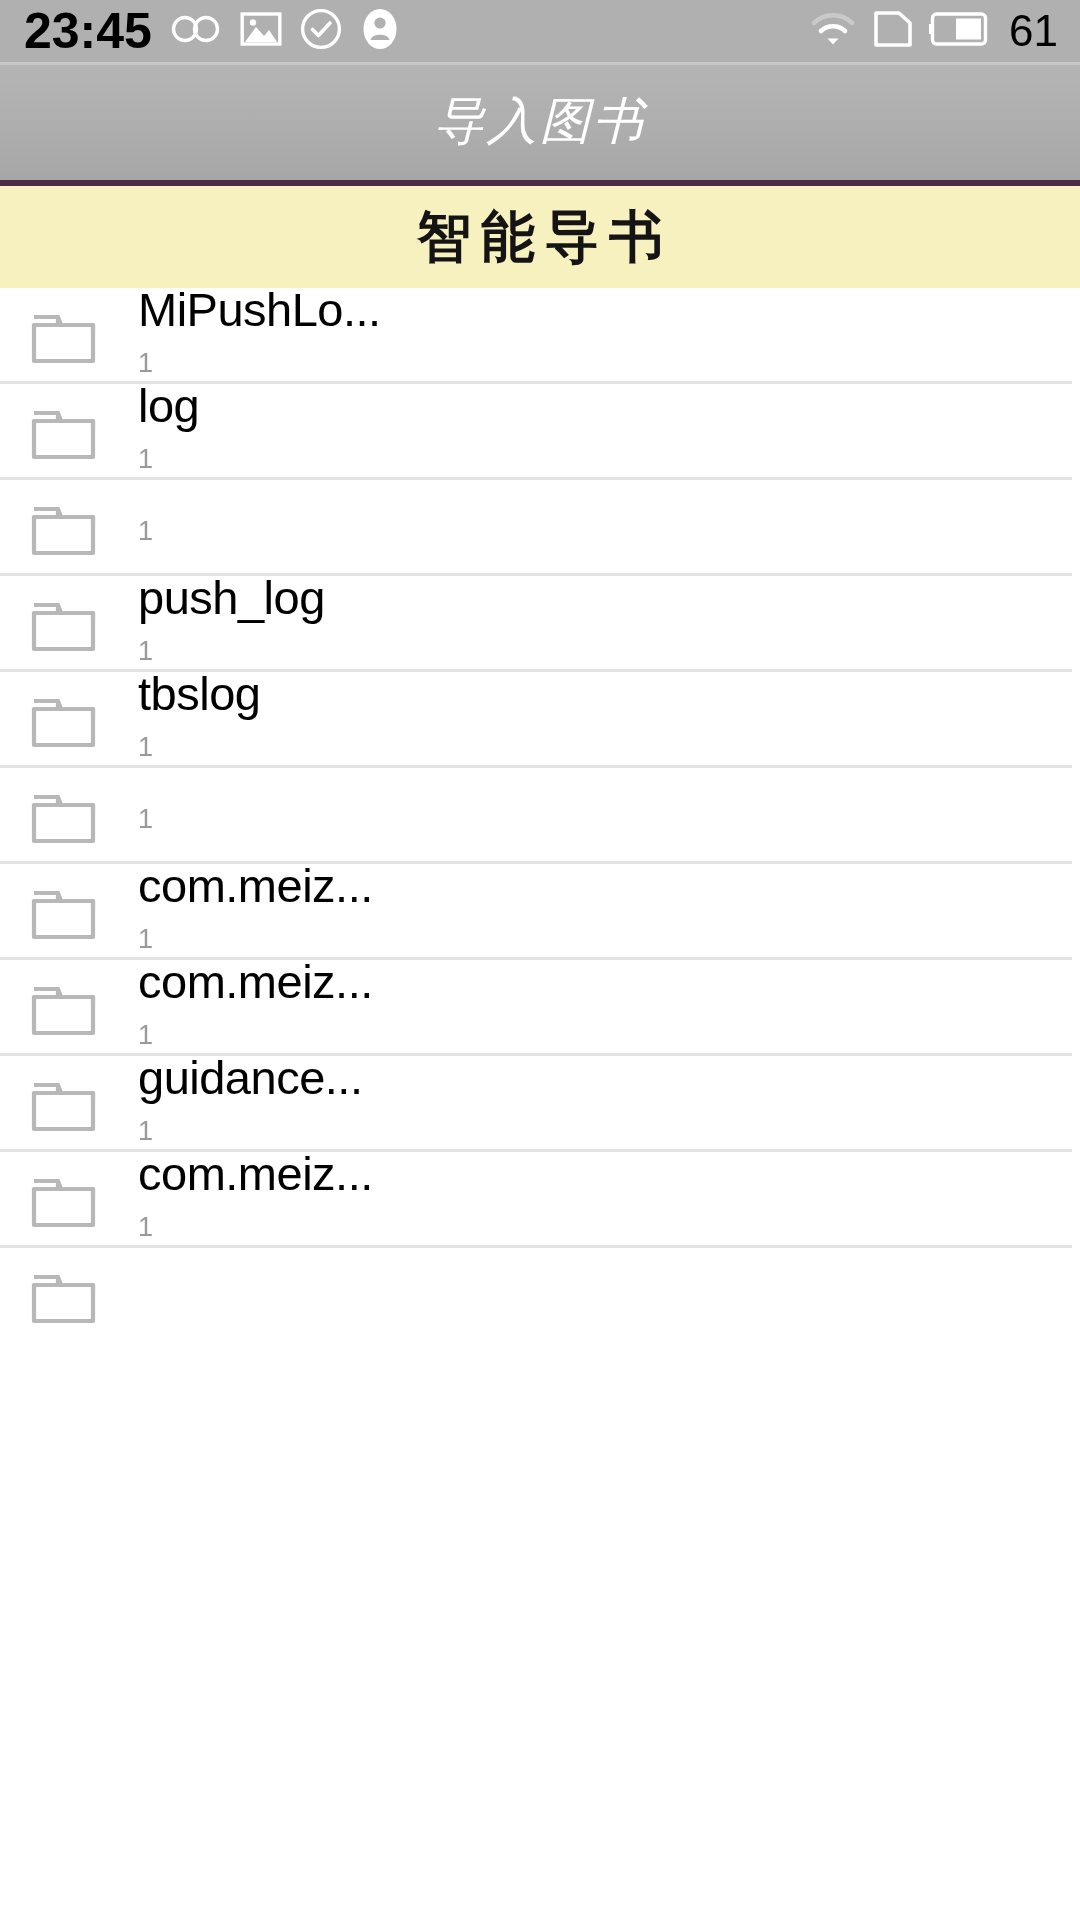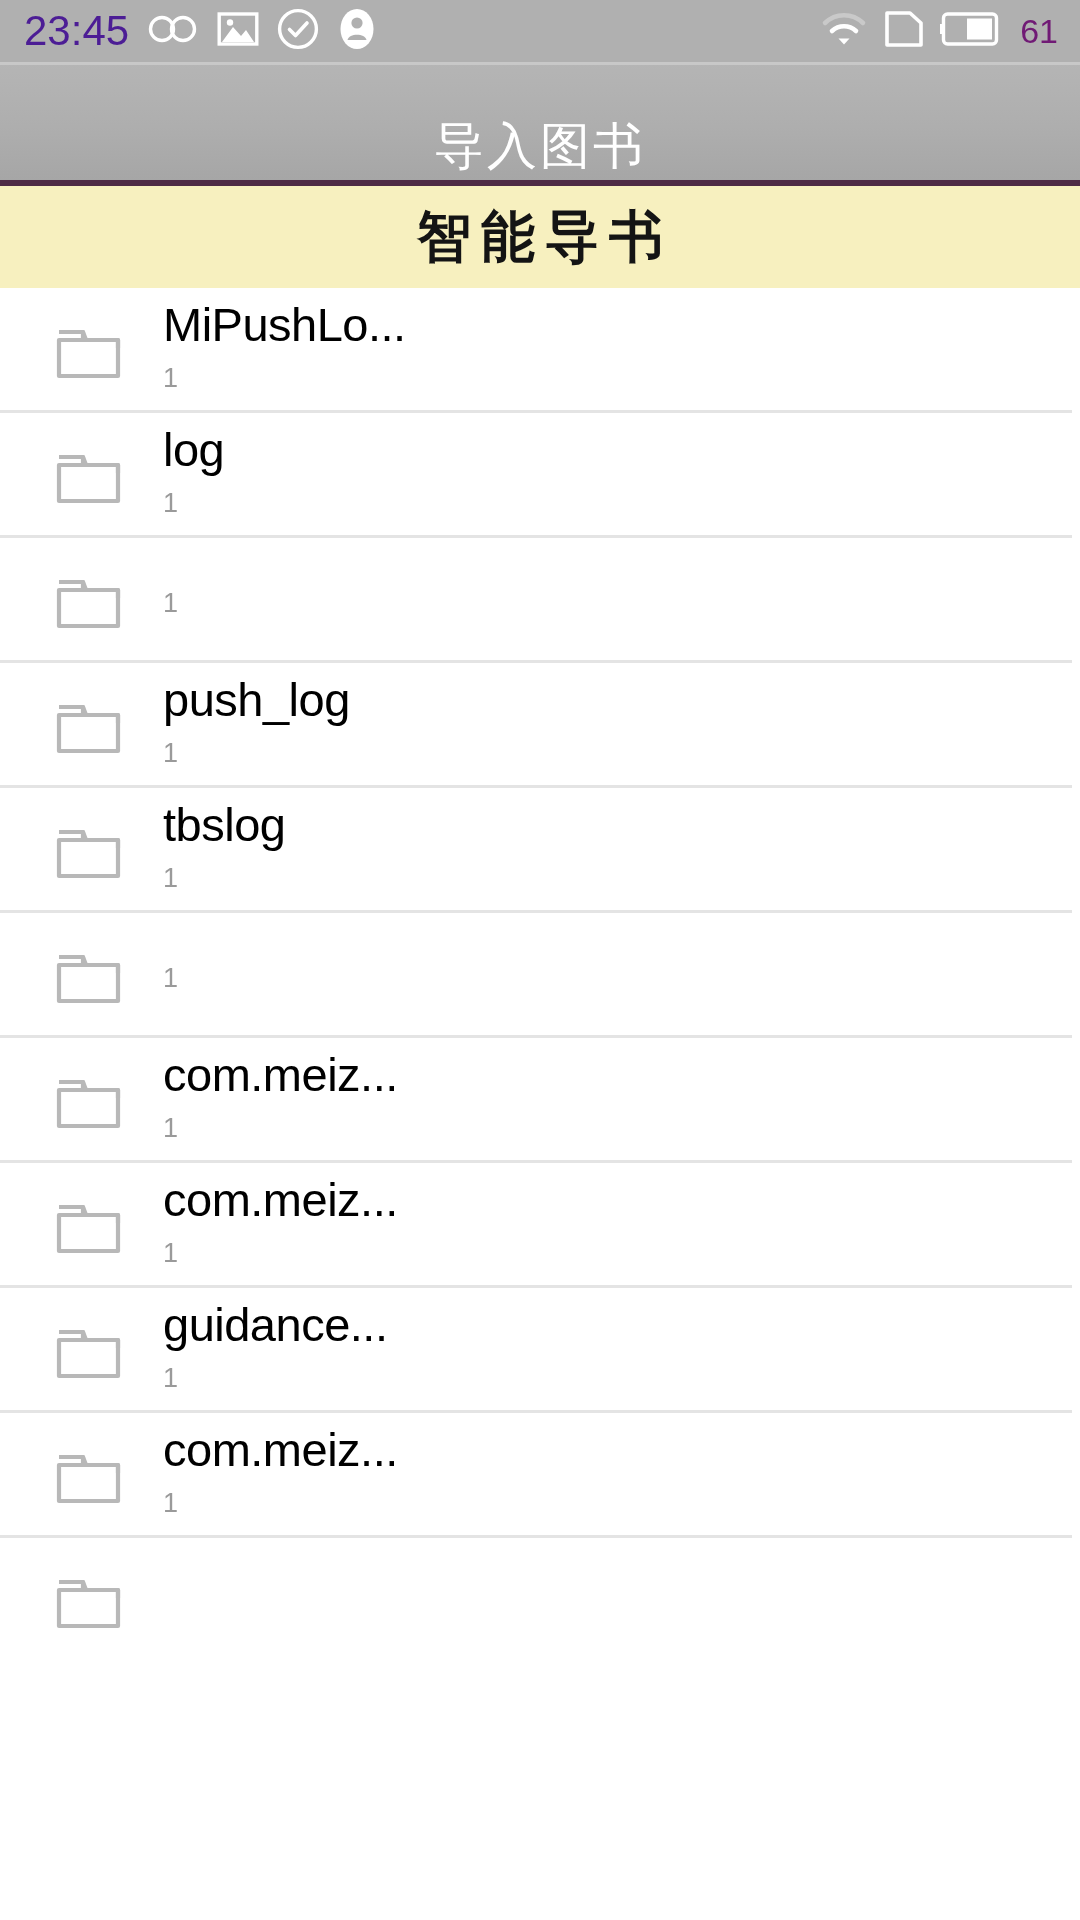--- a/index.html
+++ b/index.html
@@ -36,9 +36,9 @@
     gap: 16px;
   }
   .status-clock {
-    color: #4c1d95;
-    font-size: 42px;
-    font-weight: 400;
+    color: #000000;
+    font-size: 50px;
+    font-weight: 700;
     letter-spacing: 0px;
     line-height: 1;
   }

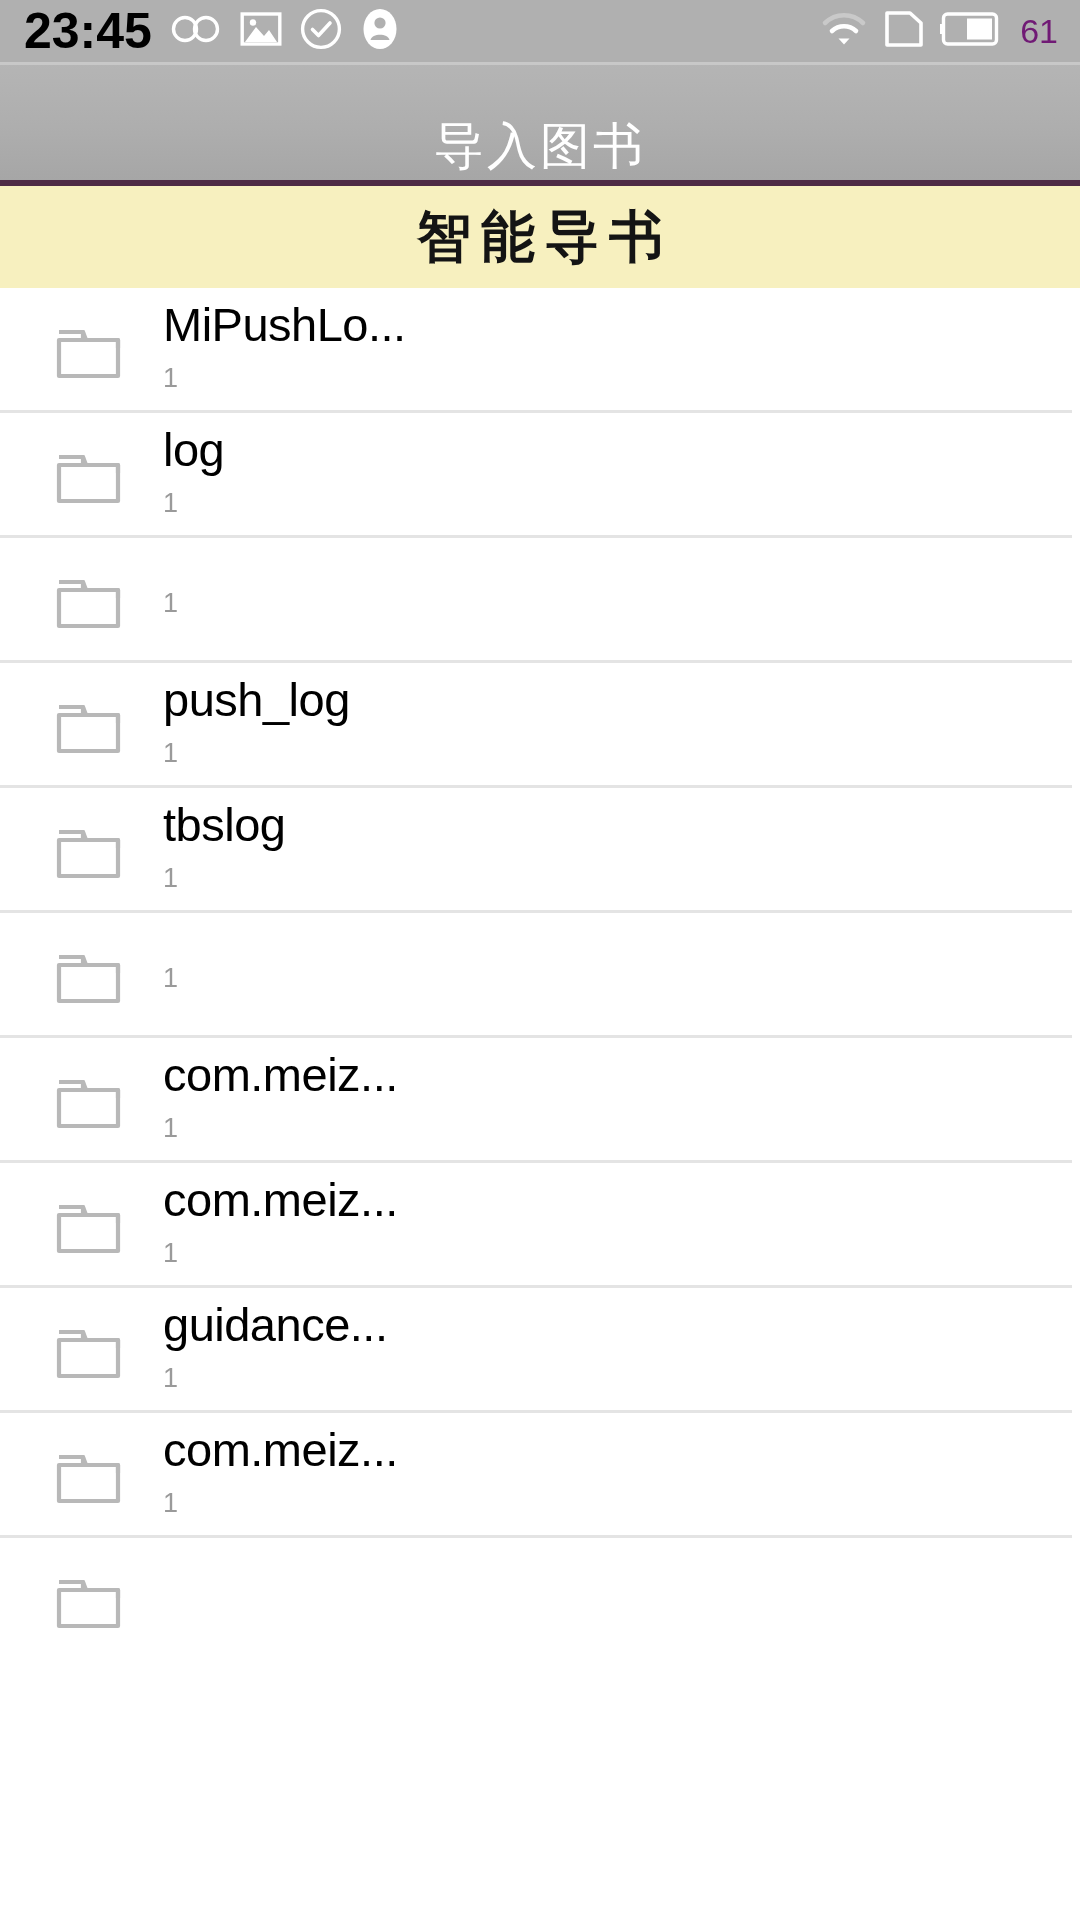--- a/index.html
+++ b/index.html
@@ -43,8 +43,8 @@
     line-height: 1;
   }
   .battery-num {
-    color: #701a75;
-    font-size: 34px;
+    color: #000000;
+    font-size: 44px;
     font-weight: 400;
     line-height: 1;
     margin-left: 2px;

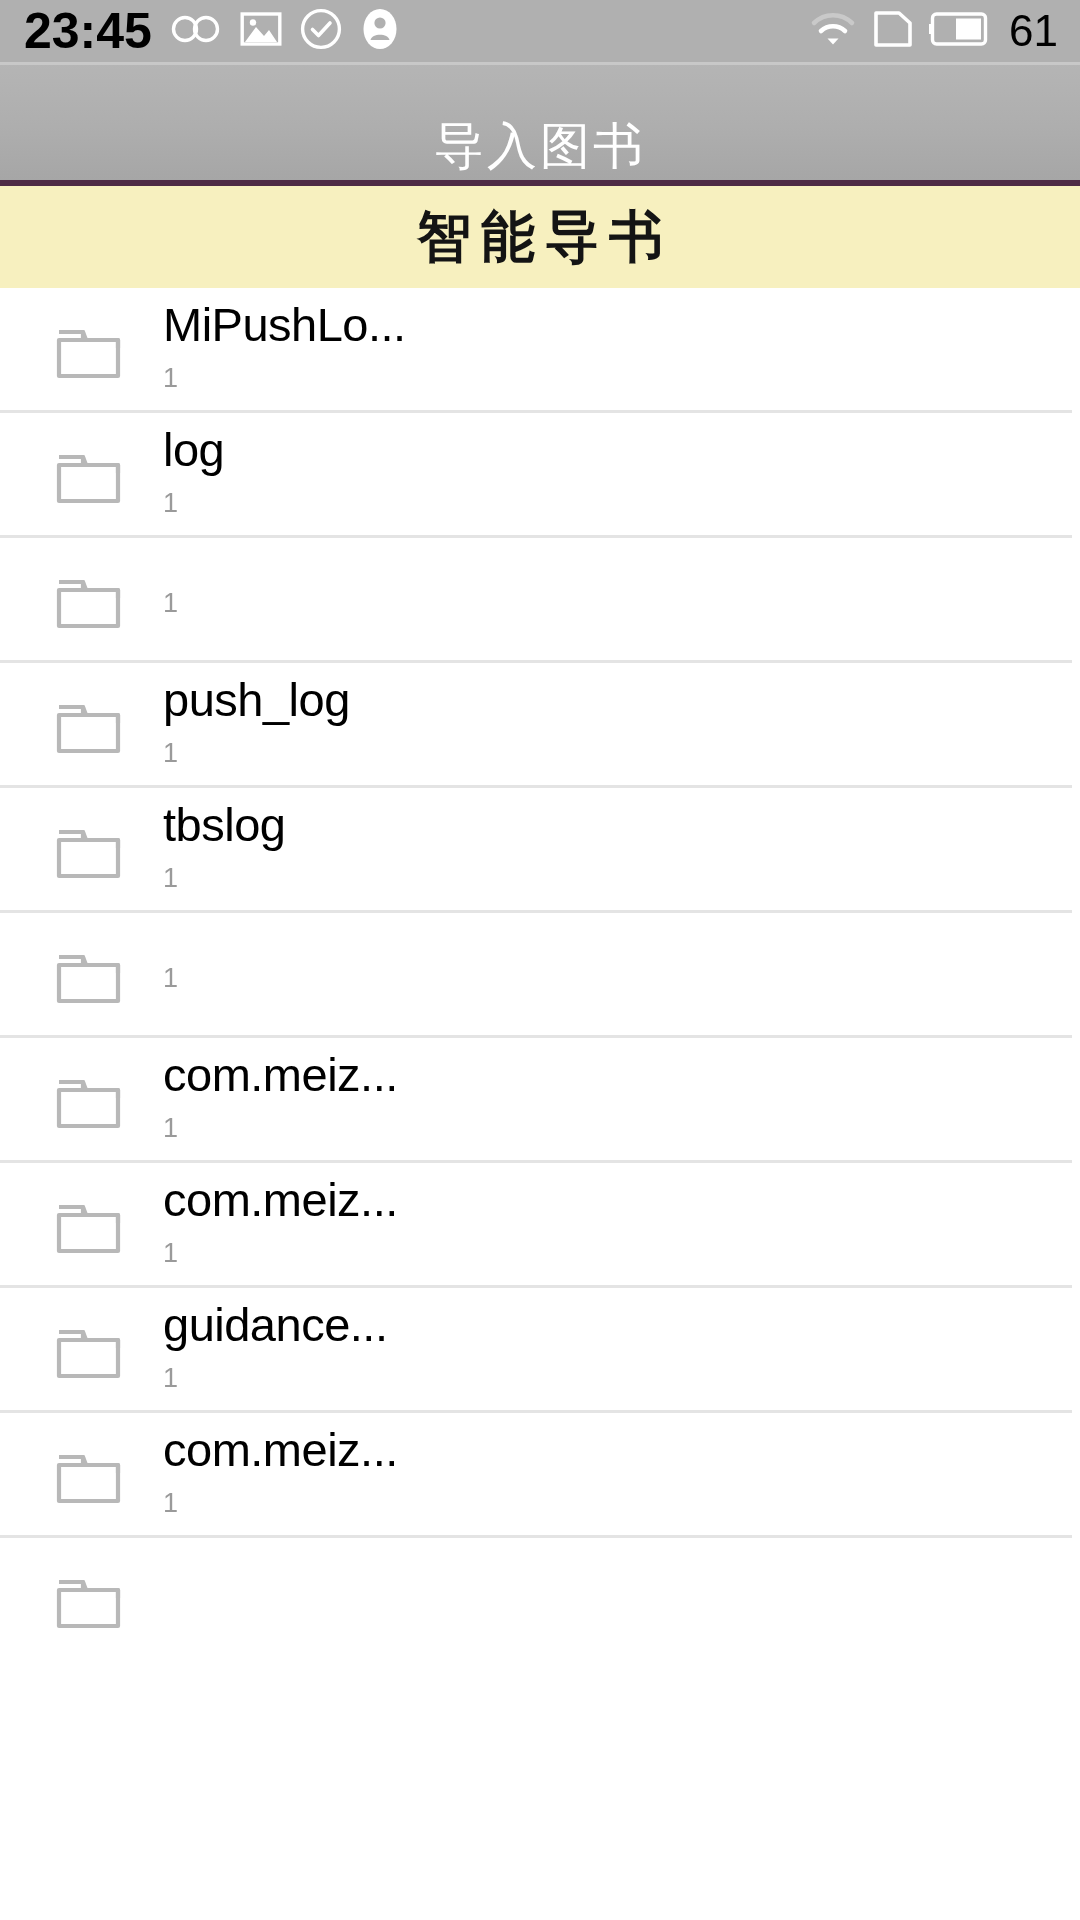--- a/index.html
+++ b/index.html
@@ -57,9 +57,10 @@
     height: 118px;
     background: linear-gradient(to bottom, #b5b5b5 0%, #aeaeae 55%, #a6a6a6 100%);
     display: flex;
-    align-items: flex-end;
+    align-items: center;
     justify-content: center;
     position: relative;
+    font-style: italic;
   }
   #app-bar::before {
     content: "";

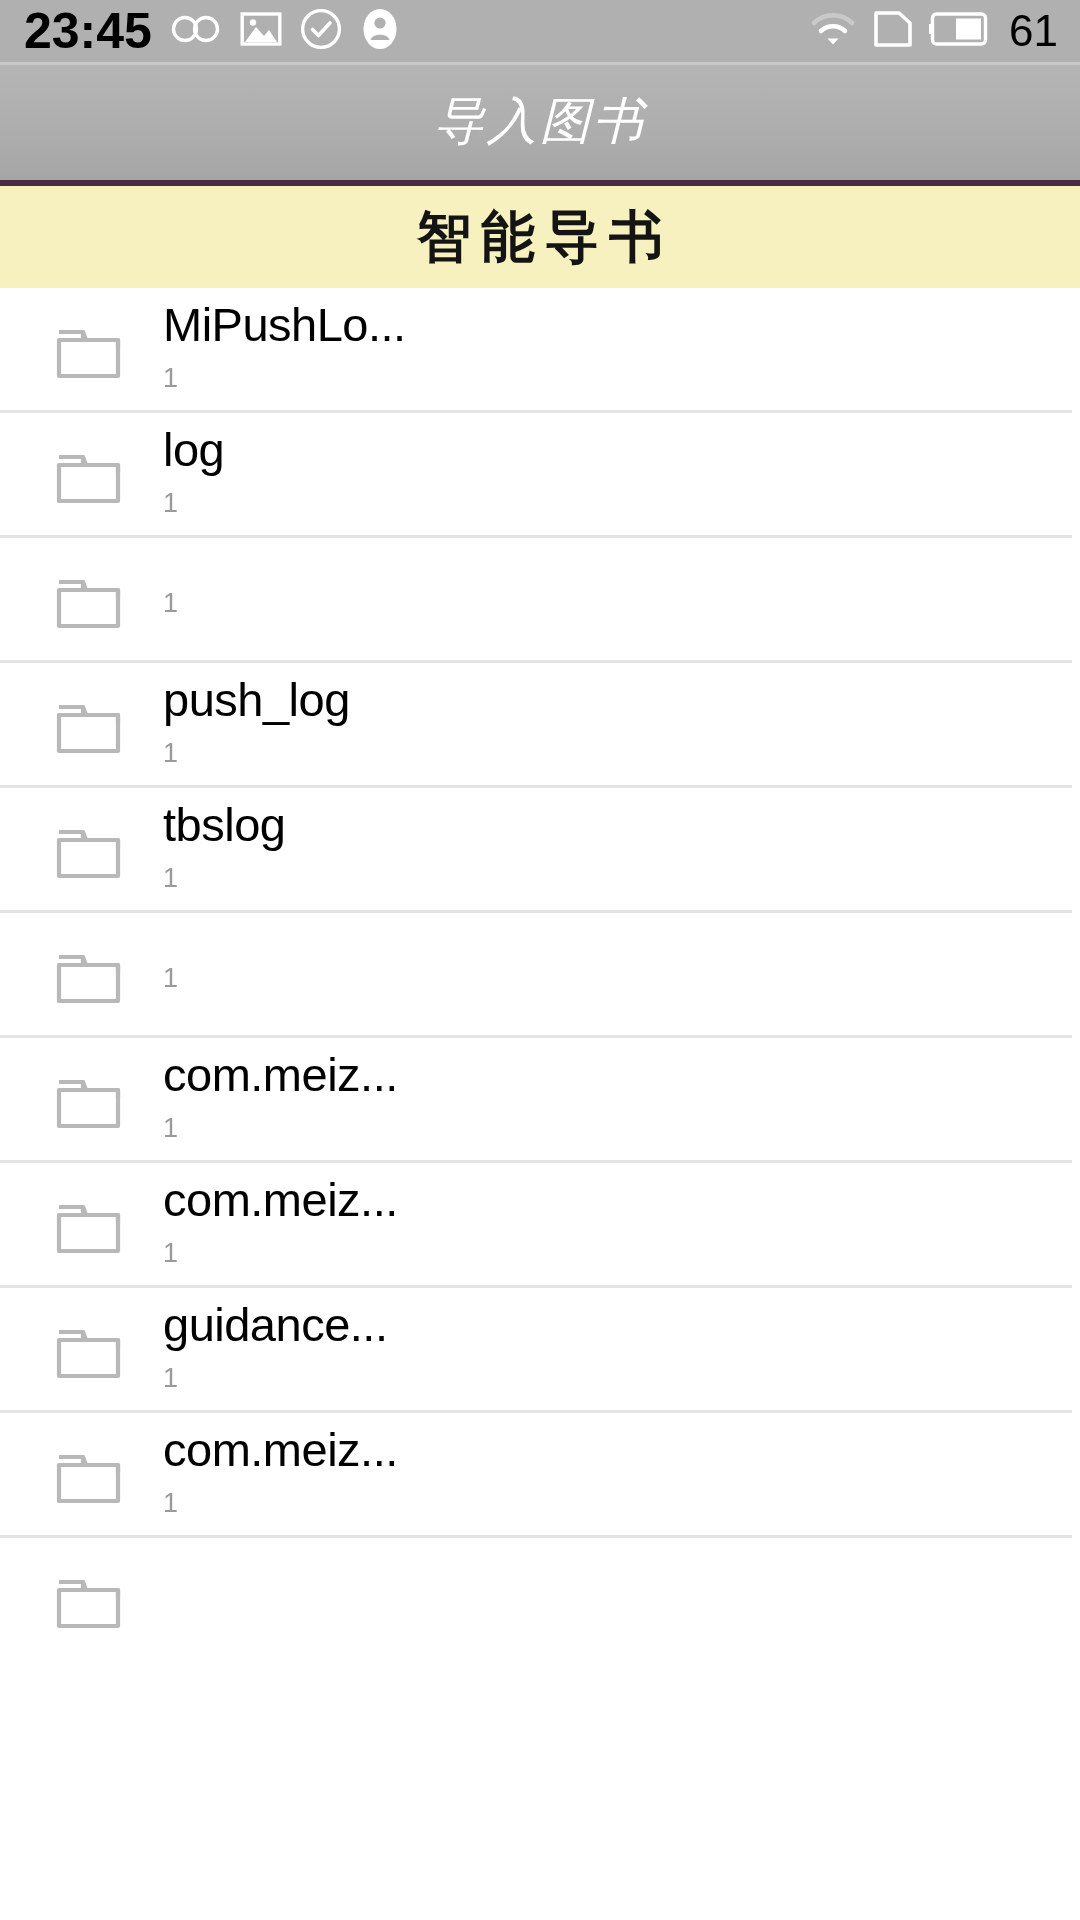--- a/index.html
+++ b/index.html
@@ -103,13 +103,12 @@
     background: #ffffff;
   }
   .list-row {
-    height: 125px;
+    height: 96px;
     box-sizing: border-box;
     display: flex;
     align-items: center;
     position: relative;
     background: #ffffff;
-    padding-left: 25px;
   }
   .list-row::after {
     content: "";

